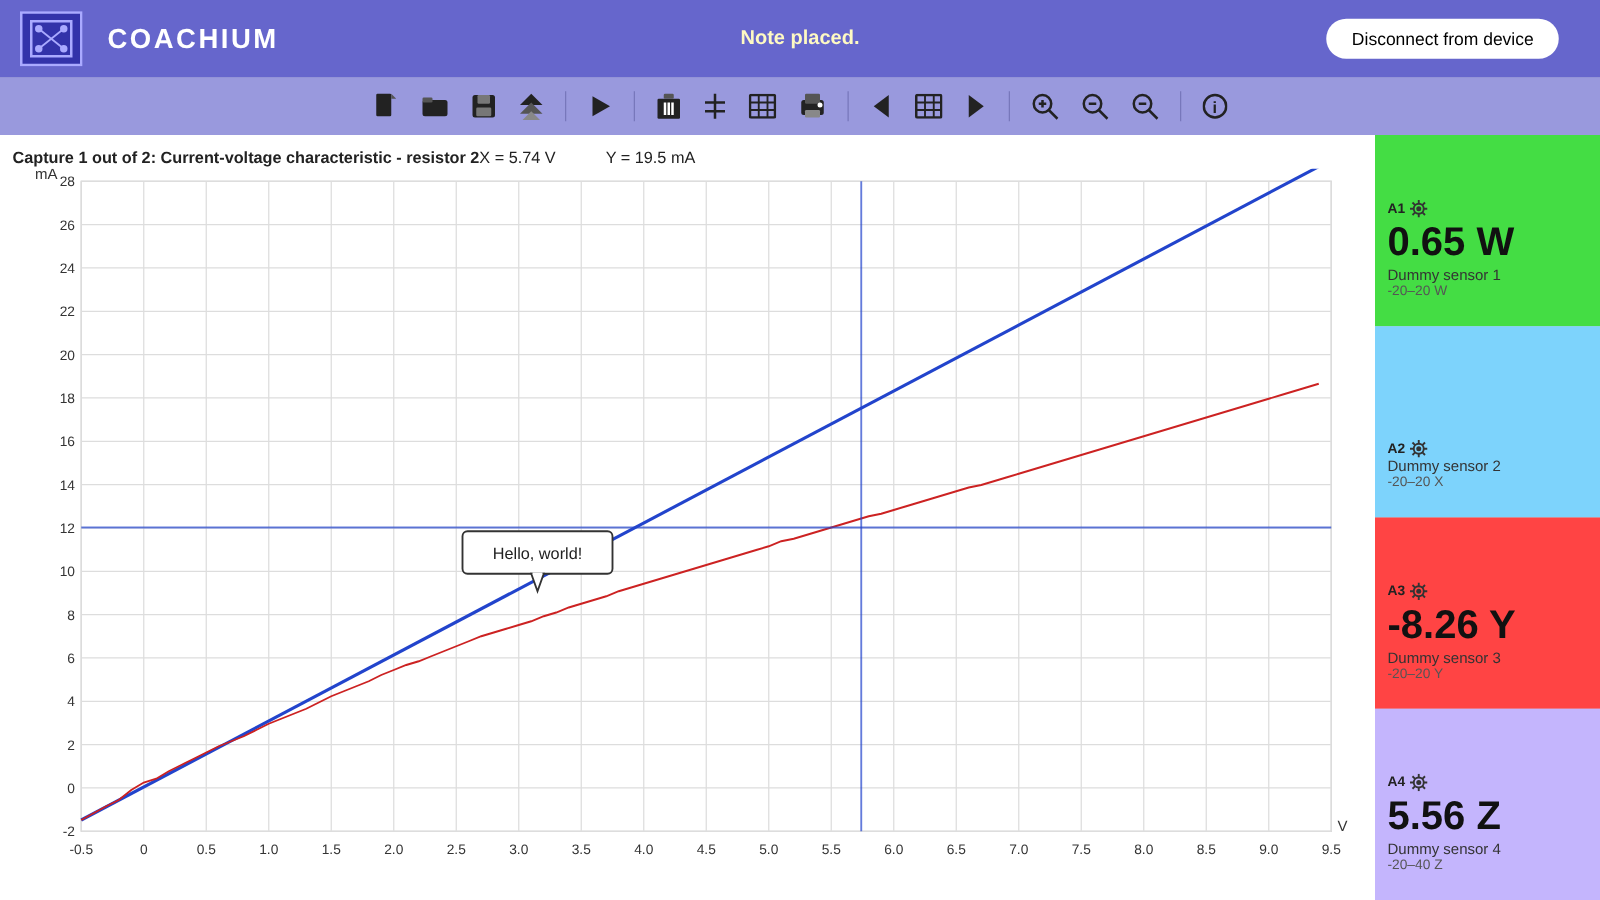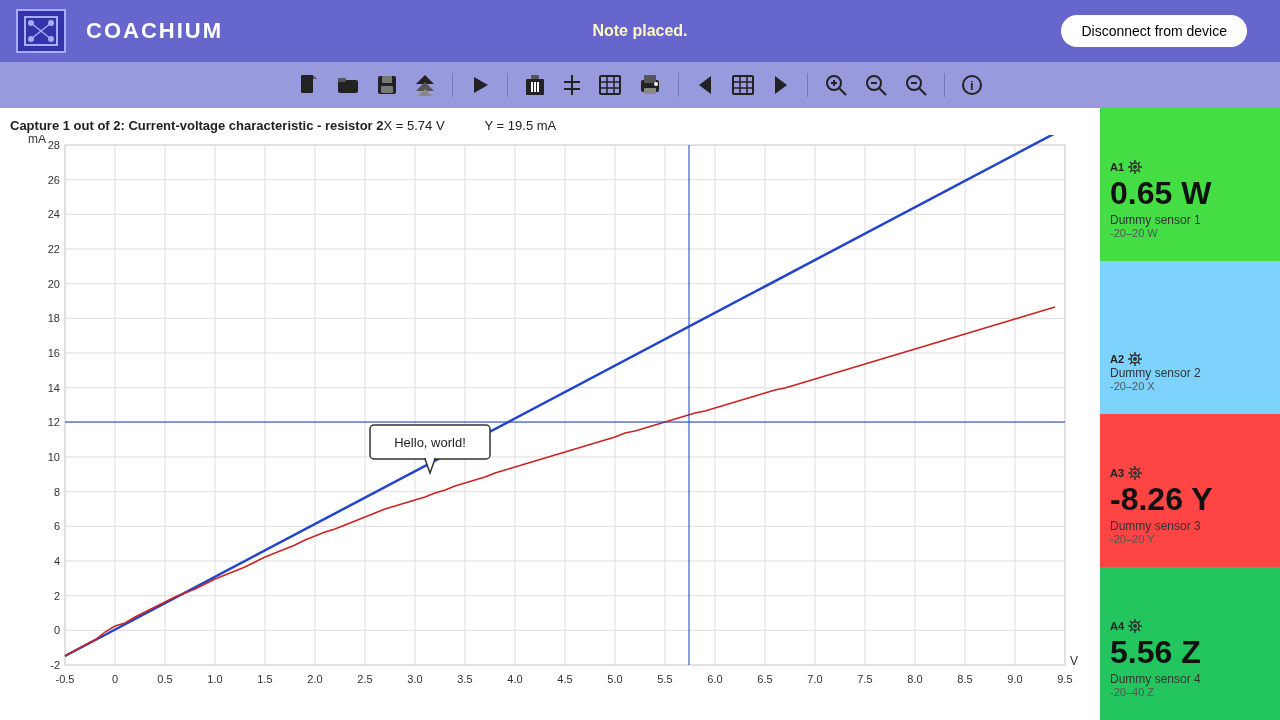--- a/index.html
+++ b/index.html
@@ -128,7 +128,7 @@
     .sensor-card.green { background: #44dd44; }
     .sensor-card.yellow { background: #7dd3fc; }
     .sensor-card.red { background: #ff4444; }
-    .sensor-card.blue { background: #22c55e; }
+    .sensor-card.blue { background: #c4b5fd; }
 
     .sensor-header {
       font-size: 11px;

